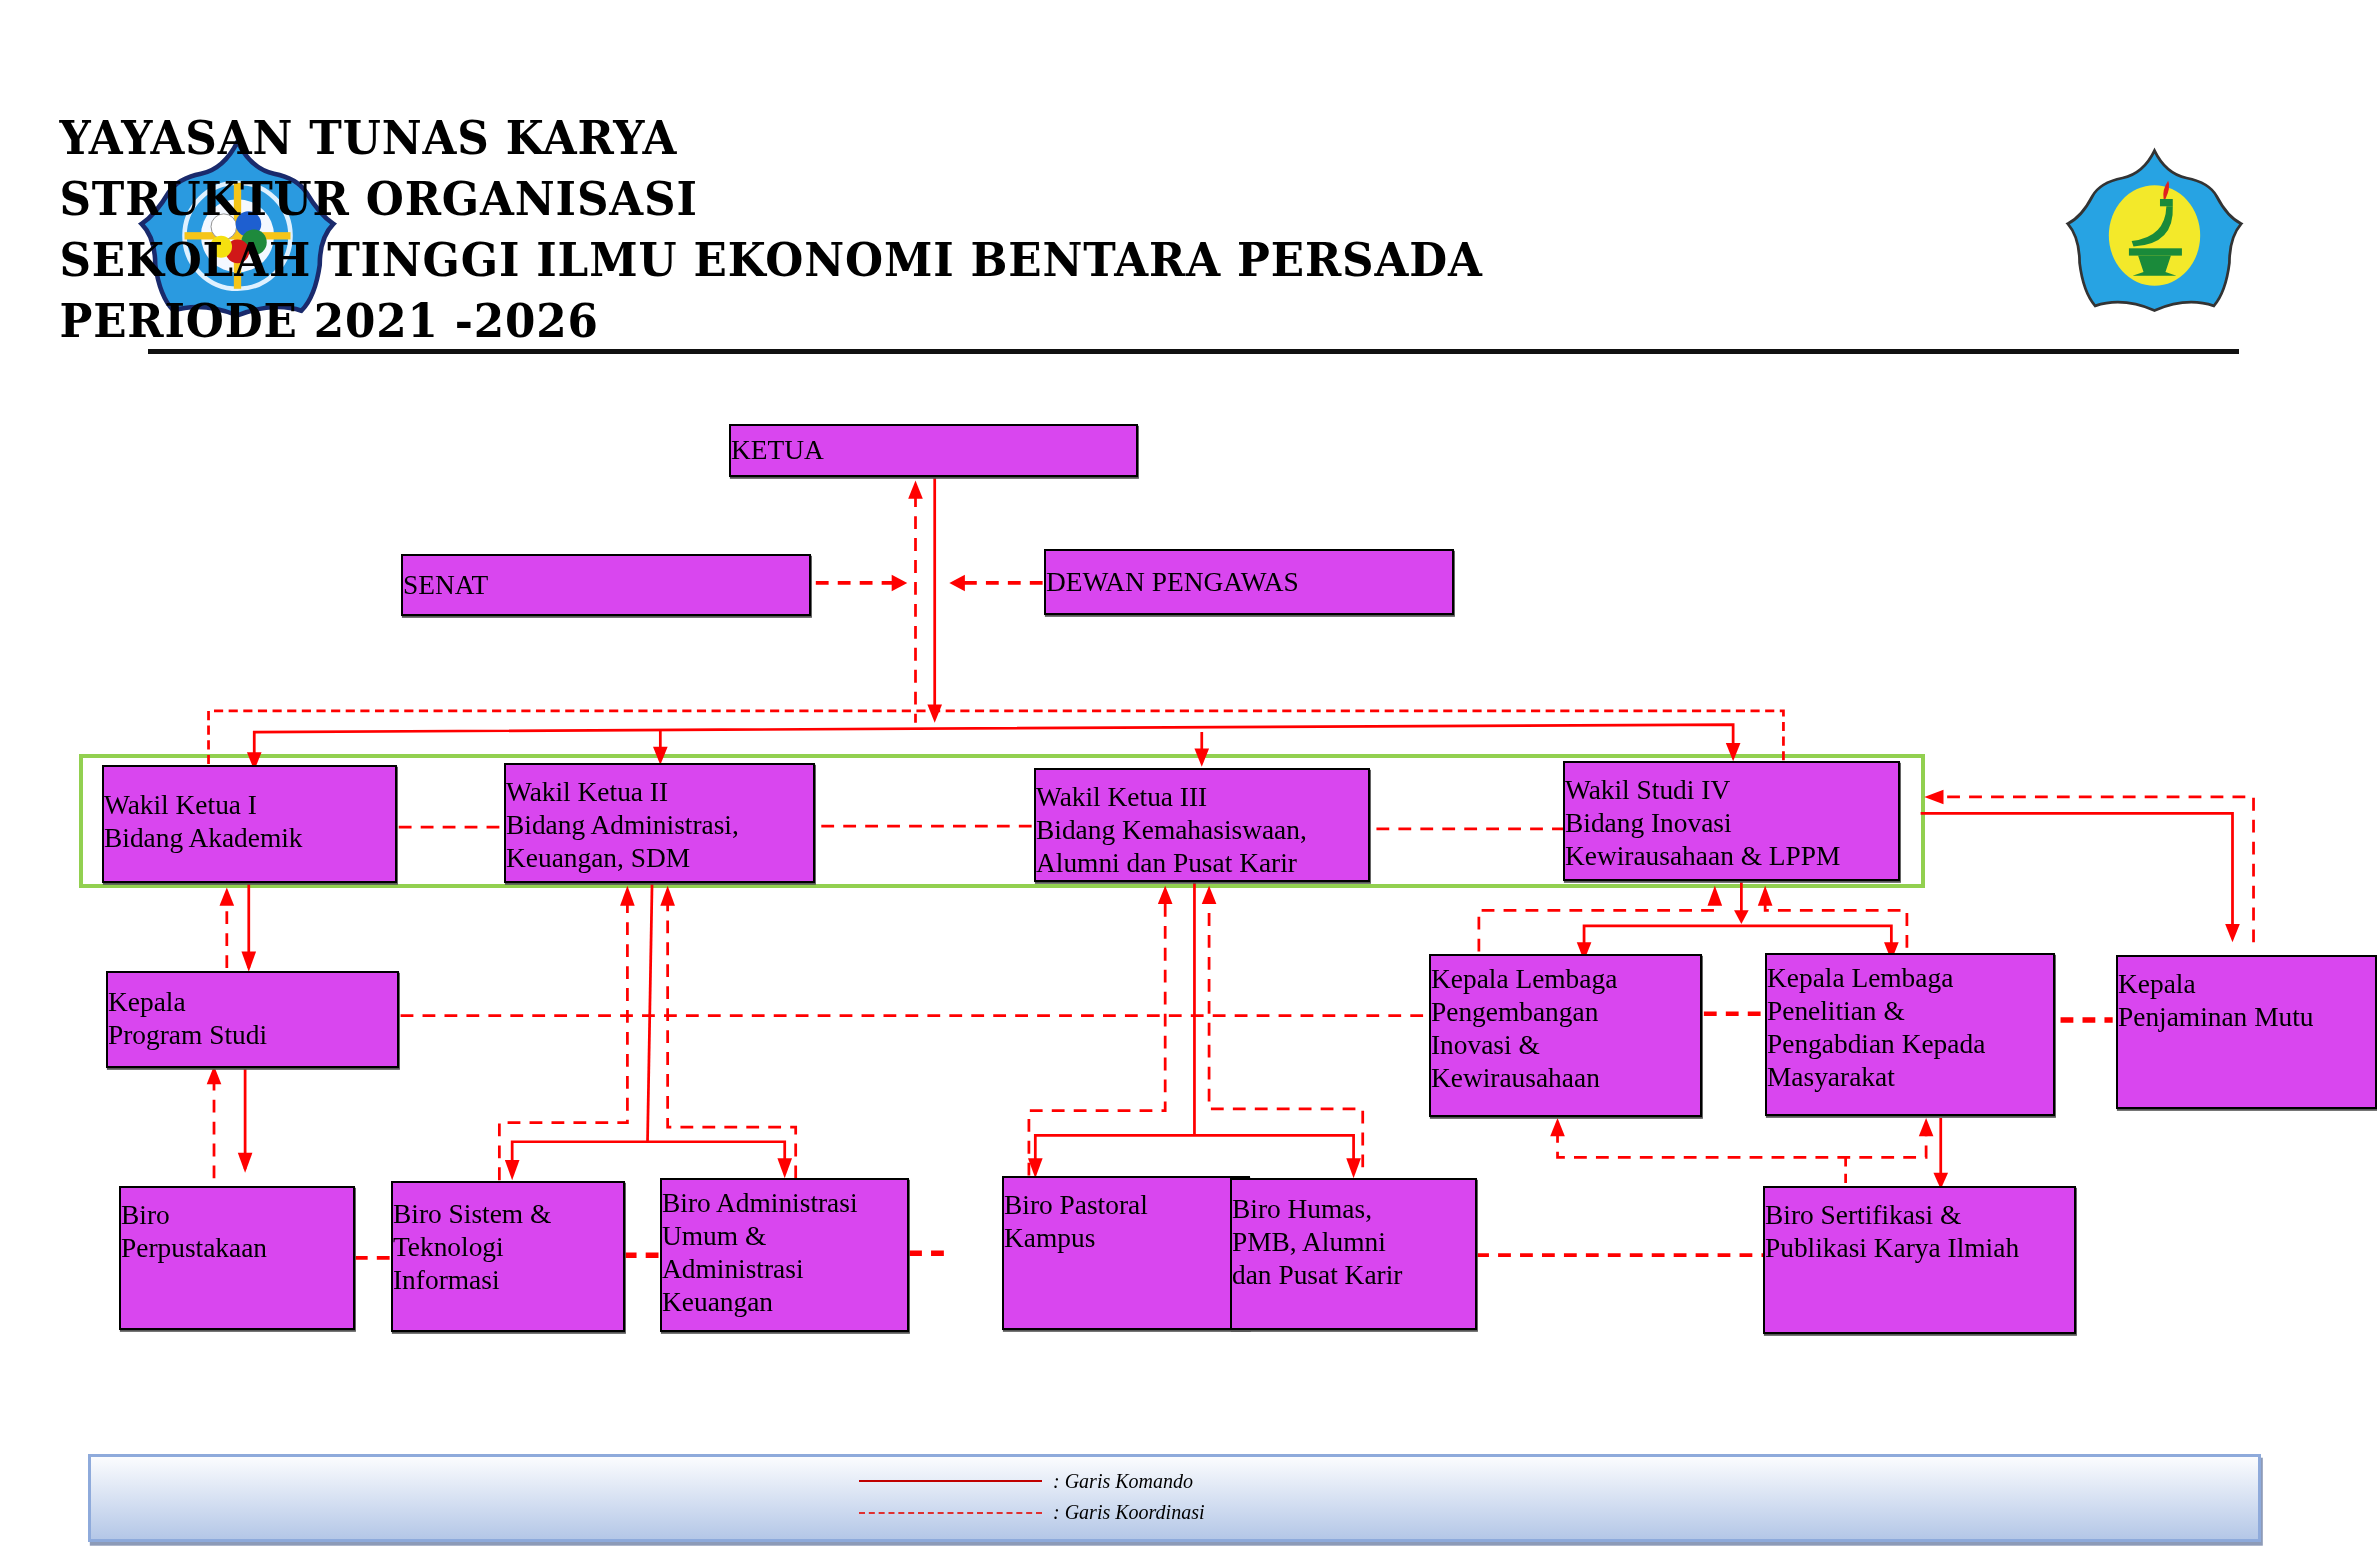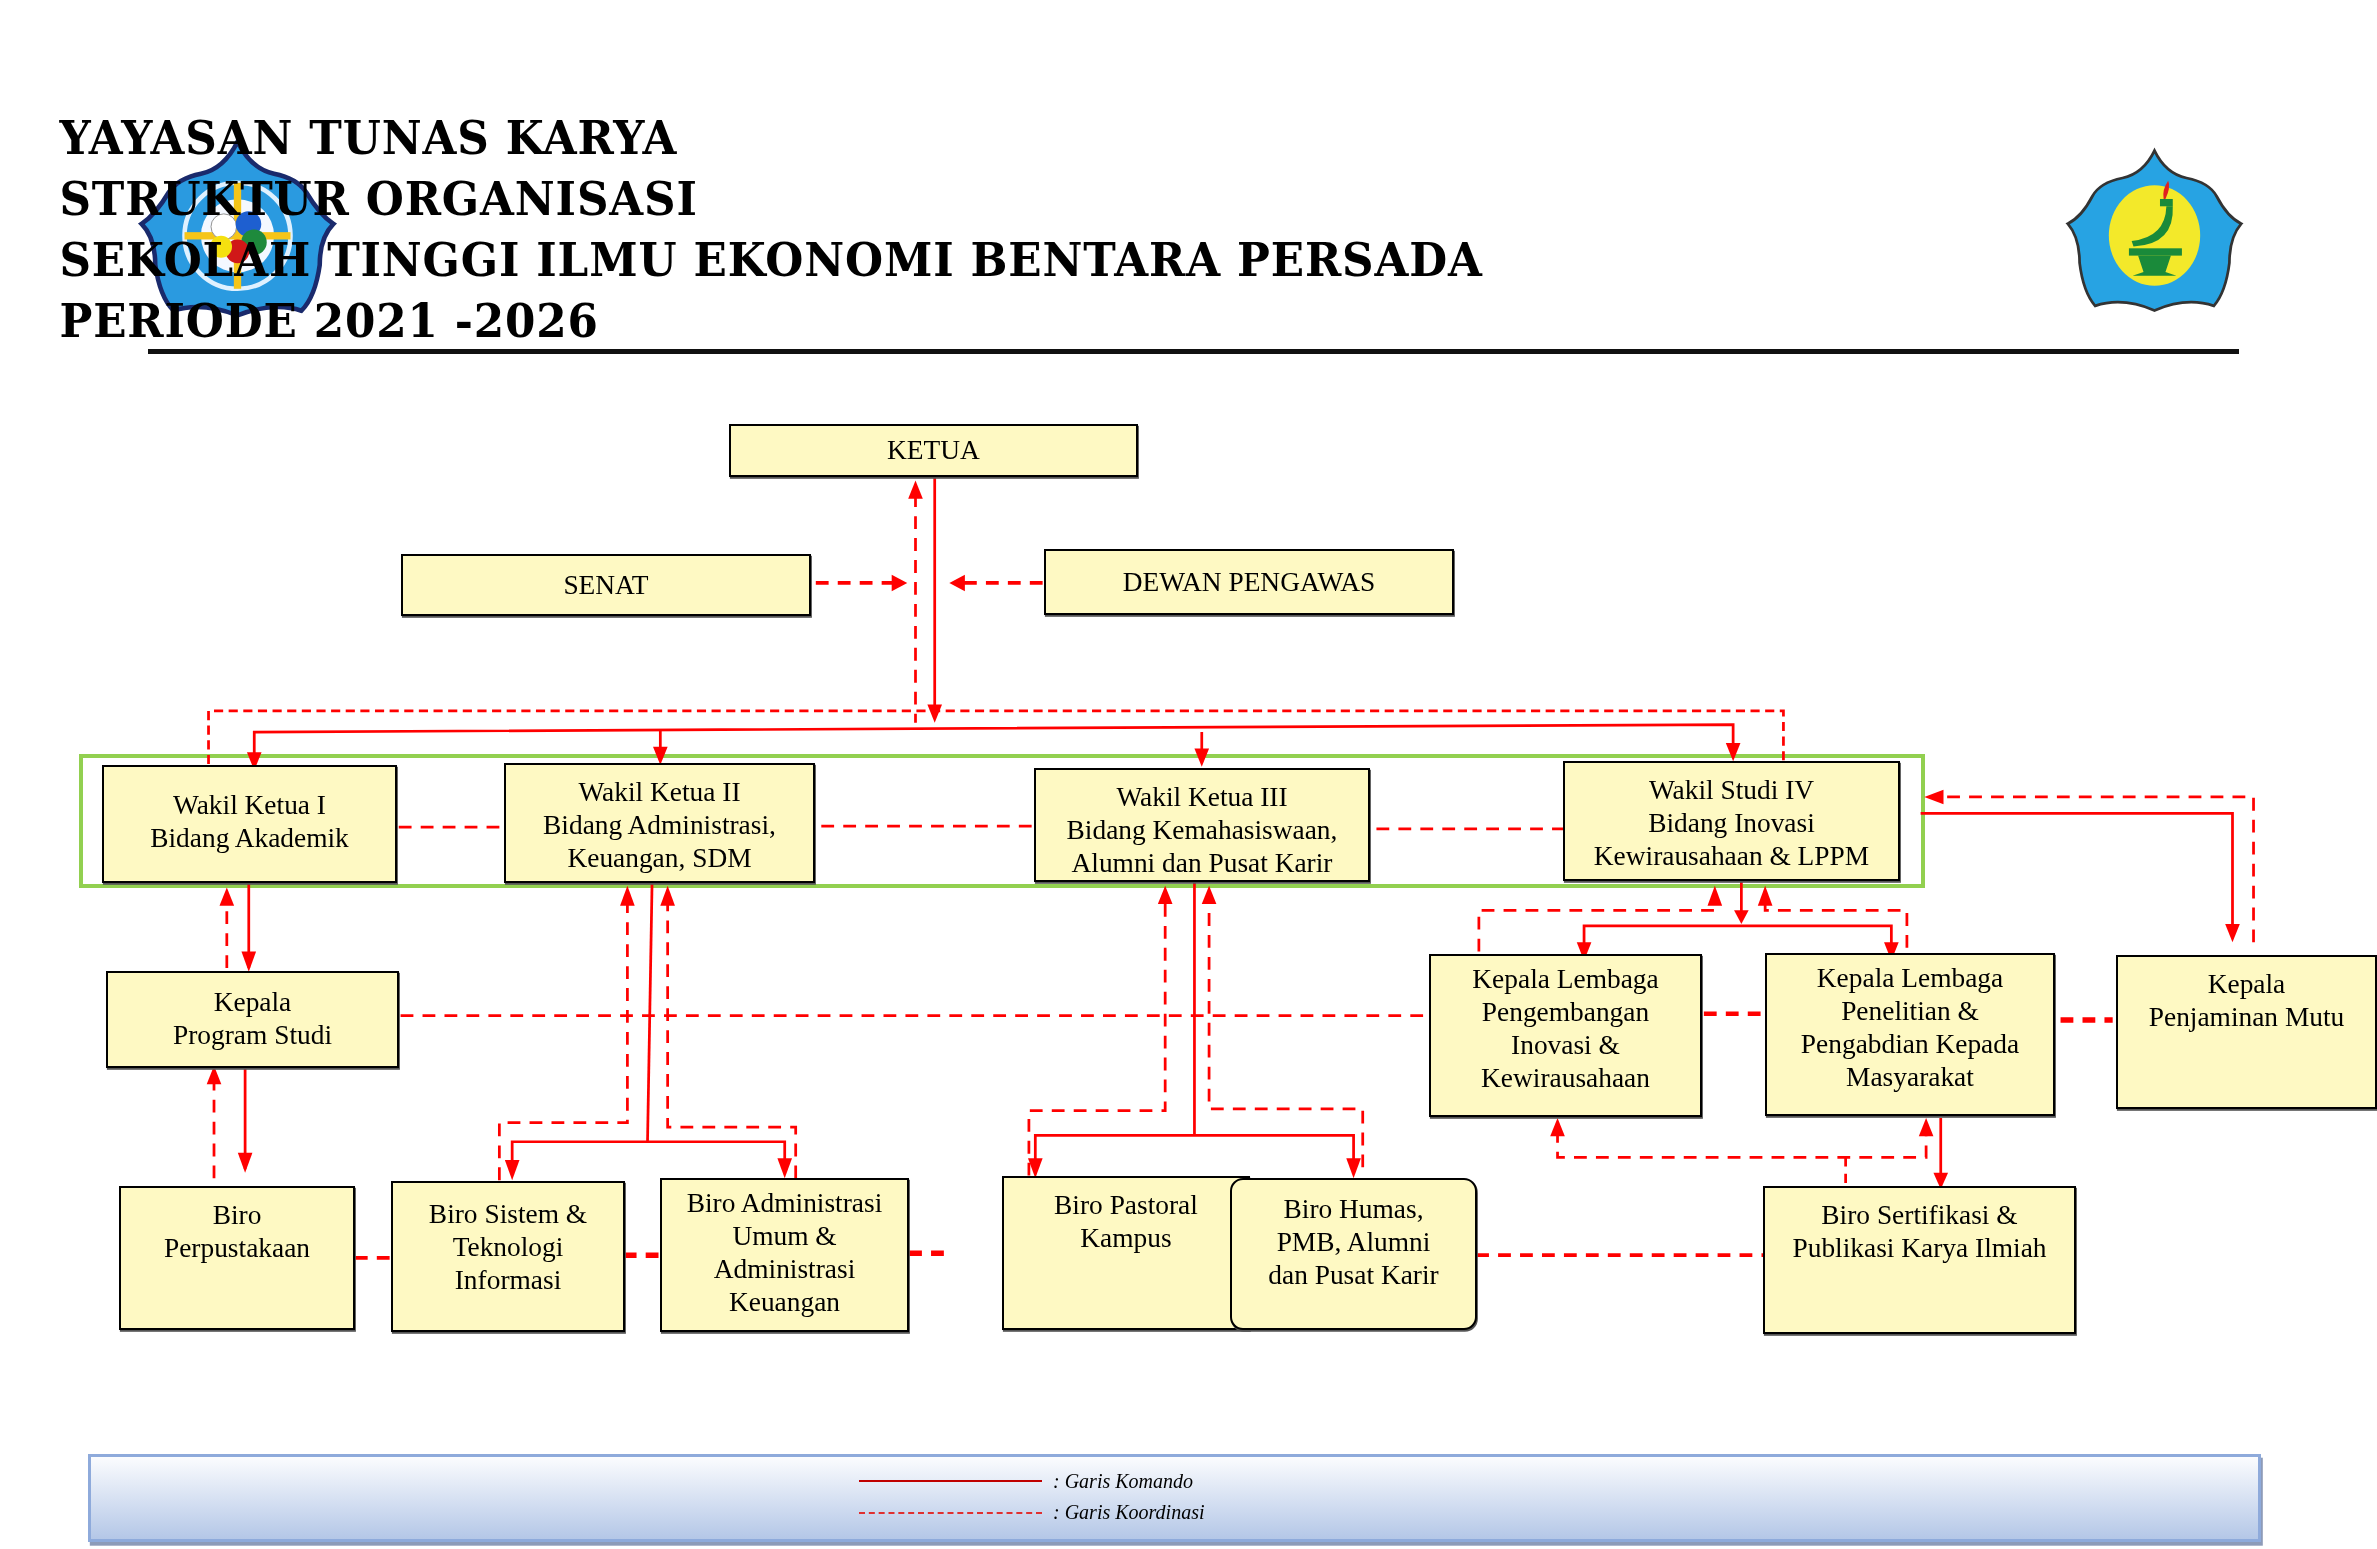--- a/index.html
+++ b/index.html
@@ -12,7 +12,7 @@
   .logo-right { left: 2063px; top: 146px; width: 183px; height: 169px; }
   .connectors { position: absolute; left: 0; top: 0; width: 2377px; height: 1550px; pointer-events: none; }
   .group-frame { position: absolute; left: 79px; top: 754px; width: 1846px; height: 134px; border: 4.6px solid #92d050; box-sizing: border-box; }
-  .box { position: absolute; background: #fef9c3; border: 2.7px solid #000; box-sizing: border-box; box-shadow: 0.9px 1.8px 0 #555; display: flex; flex-direction: column; align-items: center; text-align: center; font-size: 27.4px; line-height: 33px; padding-top: 9.1px; }
+  .box { position: absolute; background: #d946ef; border: 2.7px solid #000; box-sizing: border-box; box-shadow: 0.9px 1.8px 0 #555; display: flex; flex-direction: column; align-items: flex-start; text-align: center; font-size: 27.4px; line-height: 33px; padding-top: 9.1px; }
   .box.center { justify-content: center; padding-top: 0; }
   .box span { display: block; white-space: nowrap; }
   .legend { position: absolute; left: 88px; top: 1454px; width: 2173px; height: 88px; border: 3.7px solid #8eaadb; box-sizing: border-box; background: linear-gradient(#fbfcfe, #b4c7e7); box-shadow: 1.8px 3.7px 0 #8d9bb8; }

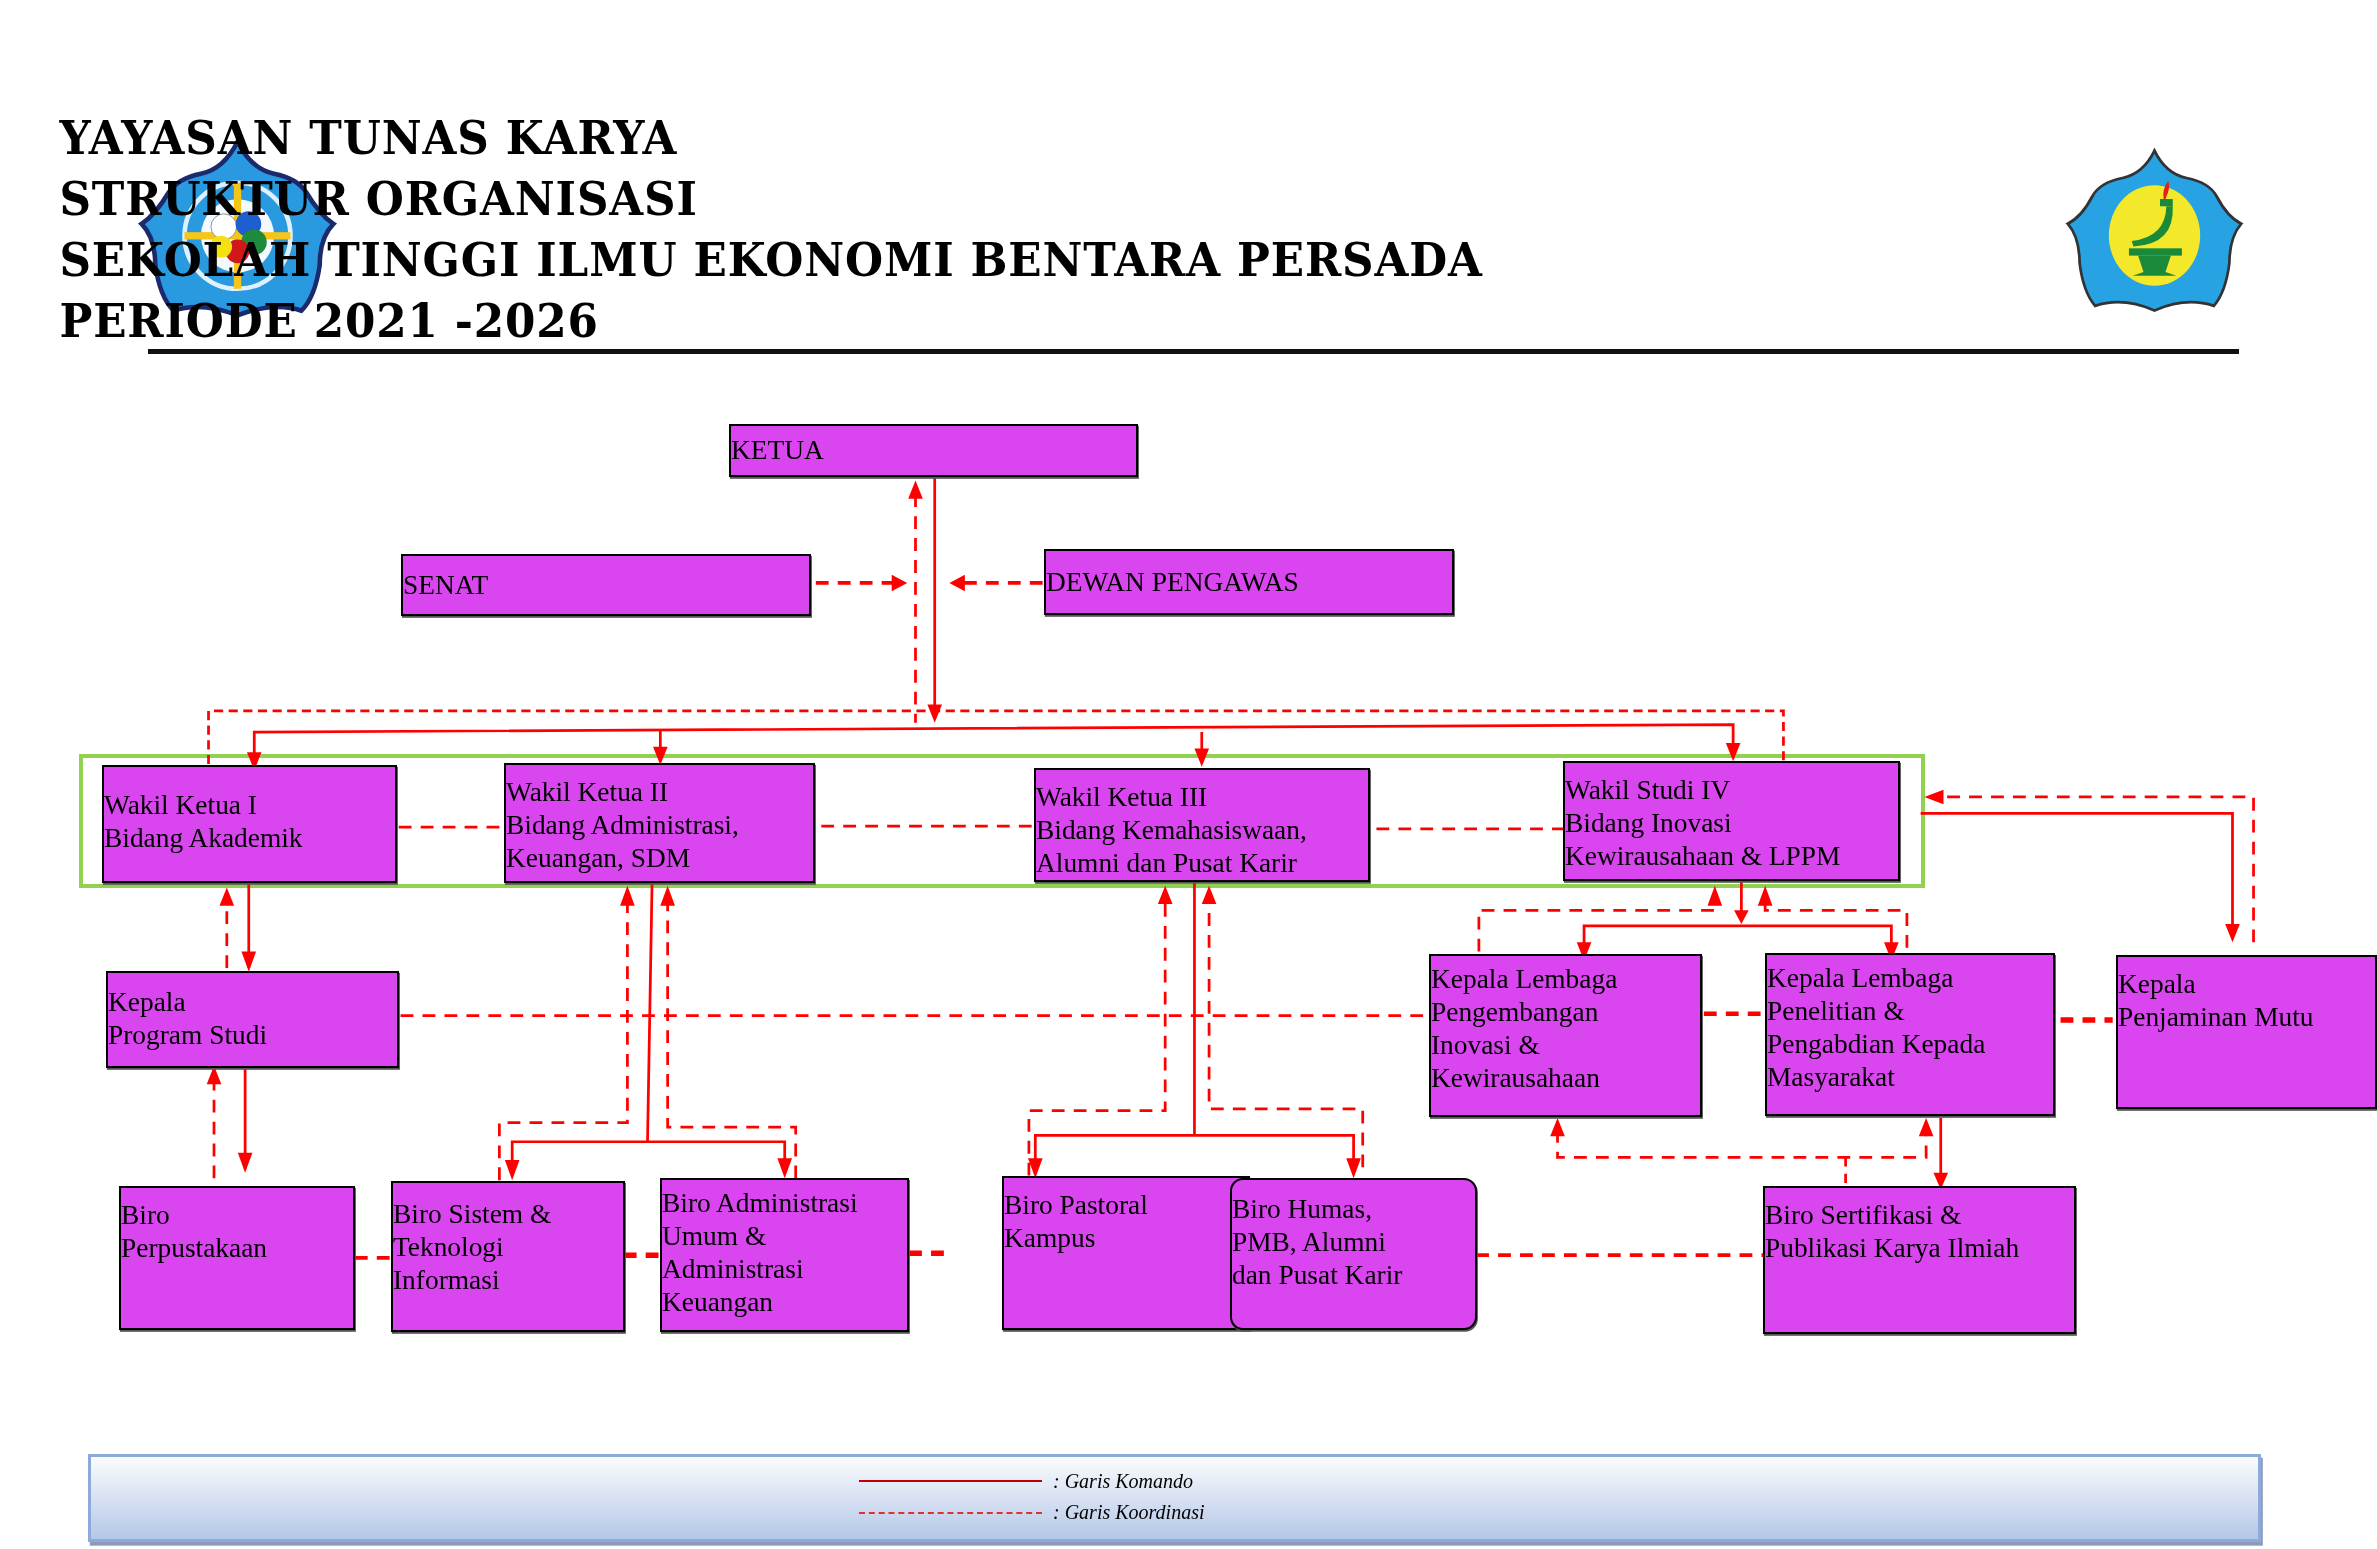--- a/index.html
+++ b/index.html
@@ -229,7 +229,7 @@
   <span>Biro Pastoral</span>
   <span>Kampus</span>
 </div>
-<div class="box" style="left:1230px;top:1178px;width:247px;height:152px;padding-top:12.8px;border-radius:13px;">
+<div class="box" style="left:1230px;top:1178px;width:247px;height:152px;padding-top:12.8px;">
   <span>Biro Humas,</span>
   <span>PMB, Alumni</span>
   <span>dan Pusat Karir</span>

